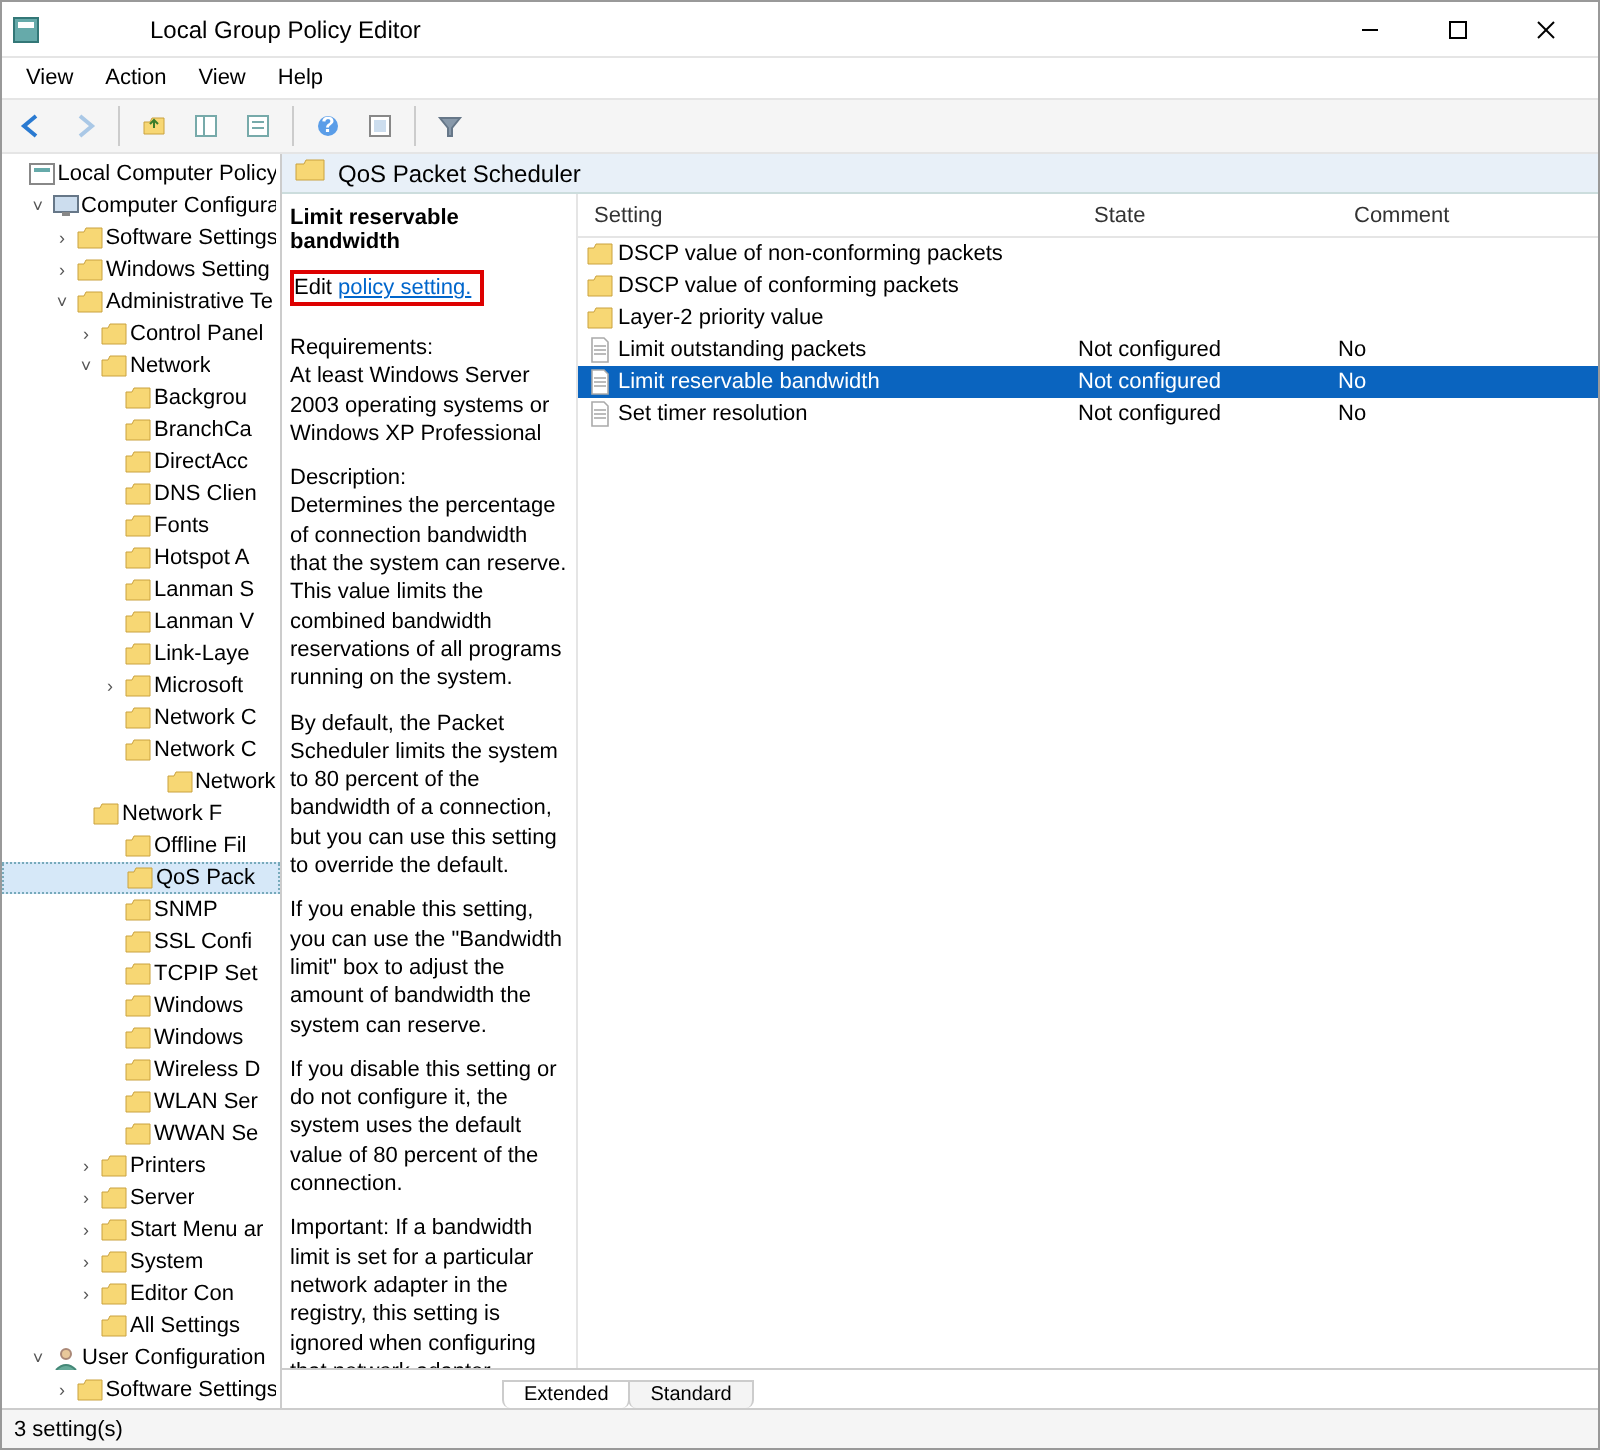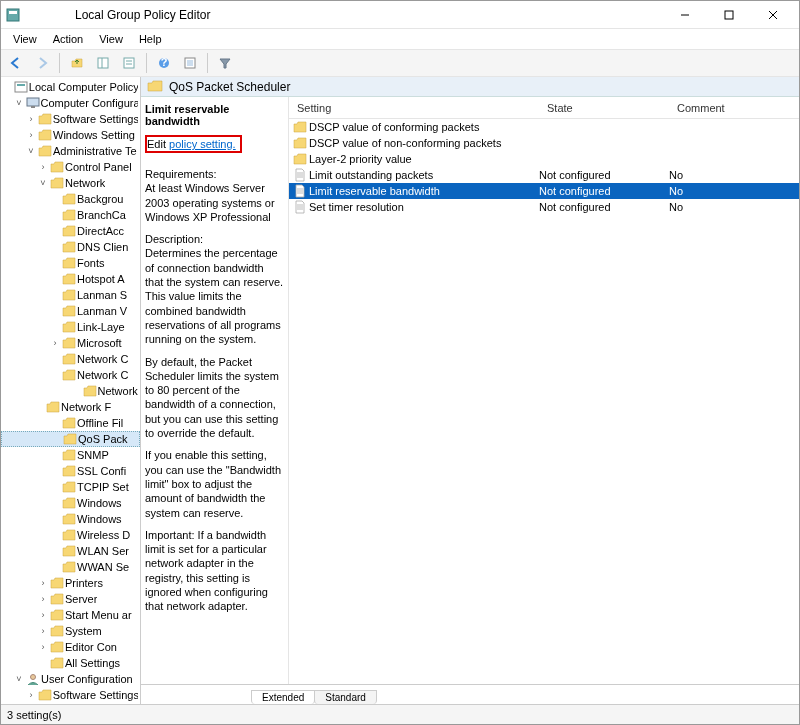--- a/index.html
+++ b/index.html
@@ -542,7 +542,7 @@
                   <path class="folder-svg" d="M1 3 L4 3 L5 1 L13 1 L13 11 L1 11 Z"></path>
                 </svg>
               </span>
-              <span class="c1">DSCP value of conforming packets</span>
+              <span class="c1">DSCP value of non-conforming packets</span>
               <span class="c2"></span>
               <span class="c3"></span>
             </div>
@@ -552,7 +552,7 @@
                   <path class="folder-svg" d="M1 3 L4 3 L5 1 L13 1 L13 11 L1 11 Z"></path>
                 </svg>
               </span>
-              <span class="c1">DSCP value of non-conforming packets</span>
+              <span class="c1">DSCP value of conforming packets</span>
               <span class="c2"></span>
               <span class="c3"></span>
             </div>

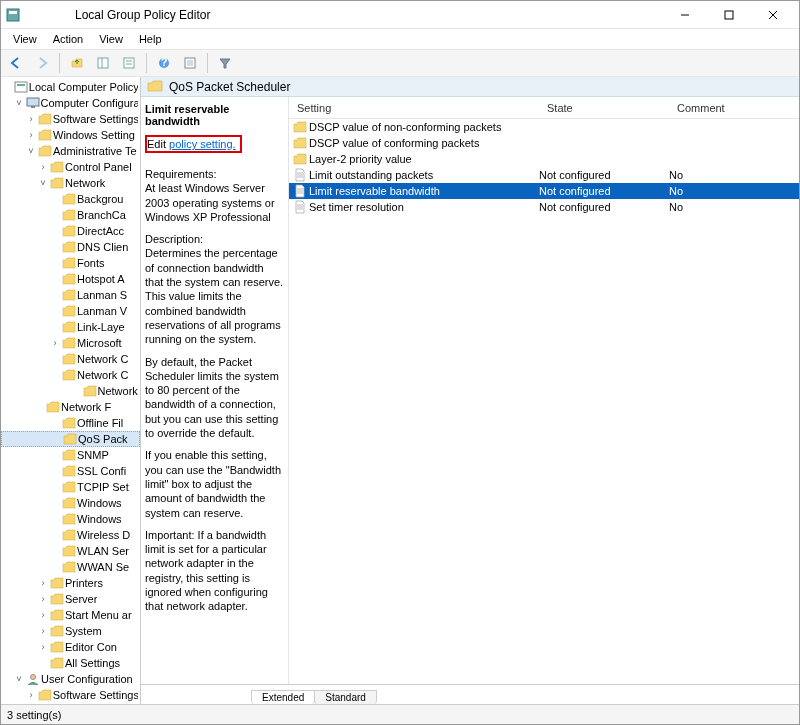--- a/index.html
+++ b/index.html
@@ -526,6 +526,7 @@
         </div>
         <div class="desc-block">By default, the Packet Scheduler limits the system to 80 percent of the bandwidth of a connection, but you can use this setting to override the default.</div>
         <div class="desc-block">If you enable this setting, you can use the "Bandwidth limit" box to adjust the amount of bandwidth the system can reserve.</div>
+        <div class="desc-block">If you disable this setting or do not configure it, the system uses the default value of 80 percent of the connection.</div>
         <div class="desc-block">Important: If a bandwidth limit is set for a particular network adapter in the registry, this setting is ignored when configuring that network adapter.</div>
       </div>
 

